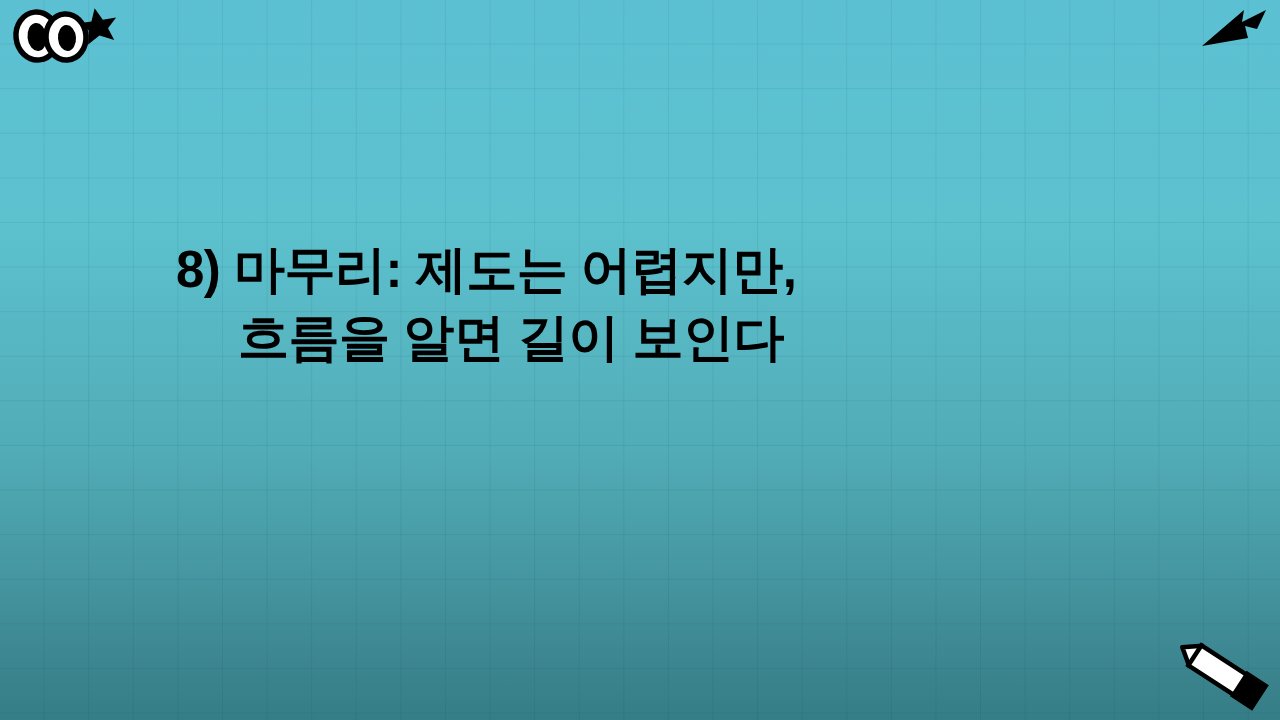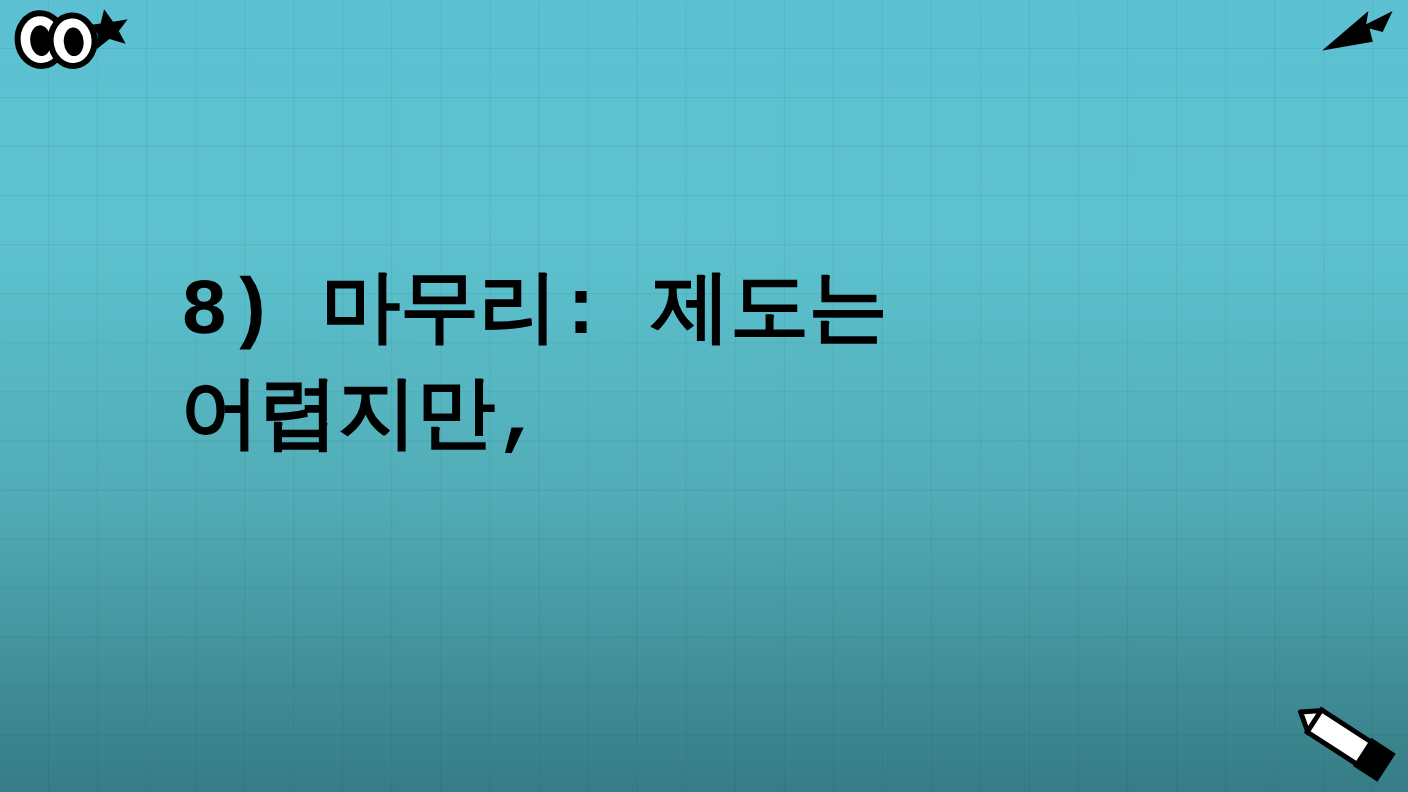--- a/index.html
+++ b/index.html
@@ -60,15 +60,15 @@
   
   #headline {
     position:absolute;
-    left:4px;
+    left:16px;
     right:0;
     top:236px;
     padding:0 150px;
     text-align:center;
     color:#000000;
-    font-family:Liberation Mono, monospace;
+    font-family:Liberation Sans, sans-serif;
     font-weight:700;
-    font-size:72px;
+    font-size:51px;
     line-height:1.34;
     letter-spacing:-0.5px;
     word-break:keep-all;

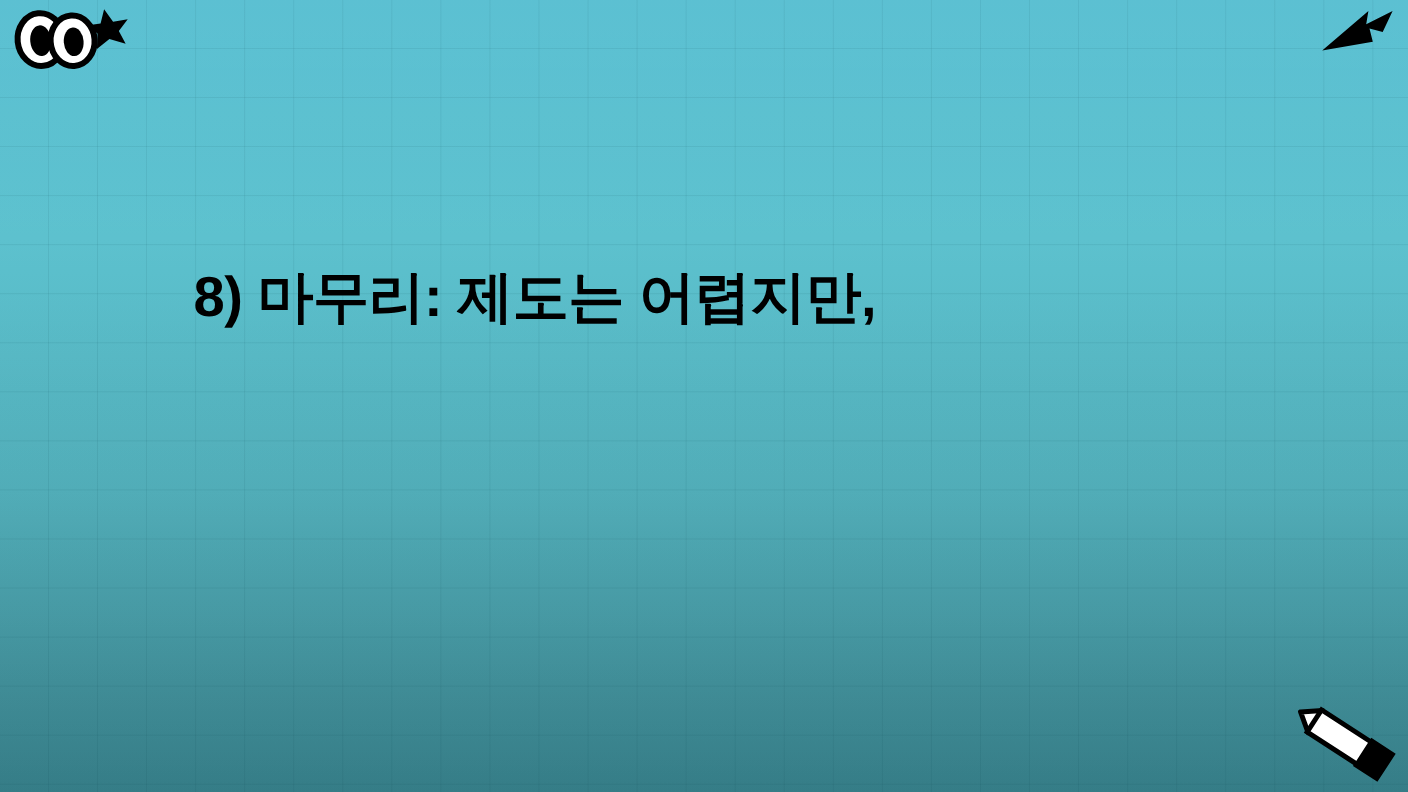--- a/index.html
+++ b/index.html
@@ -119,6 +119,7 @@
 
   <h1 id="headline">
     <span class="ln ln1">8) 마무리: 제도는 어렵지만,</span>
+    <span class="ln ln2">흐름을 알면 길이 보인다</span>
   </h1>
 
 </div>

